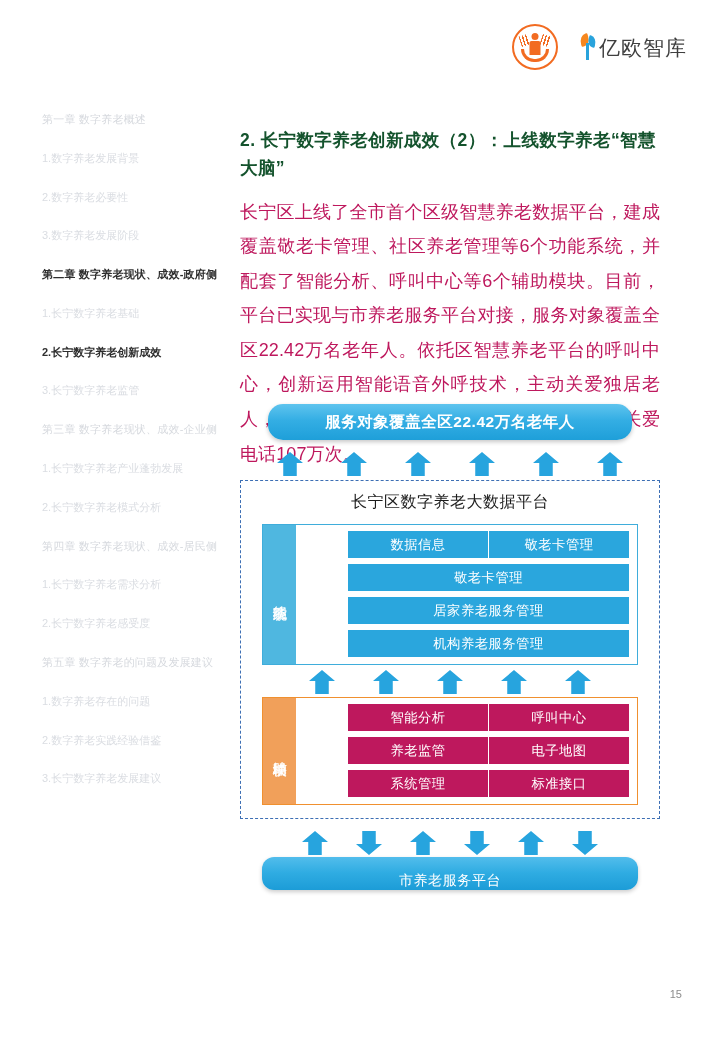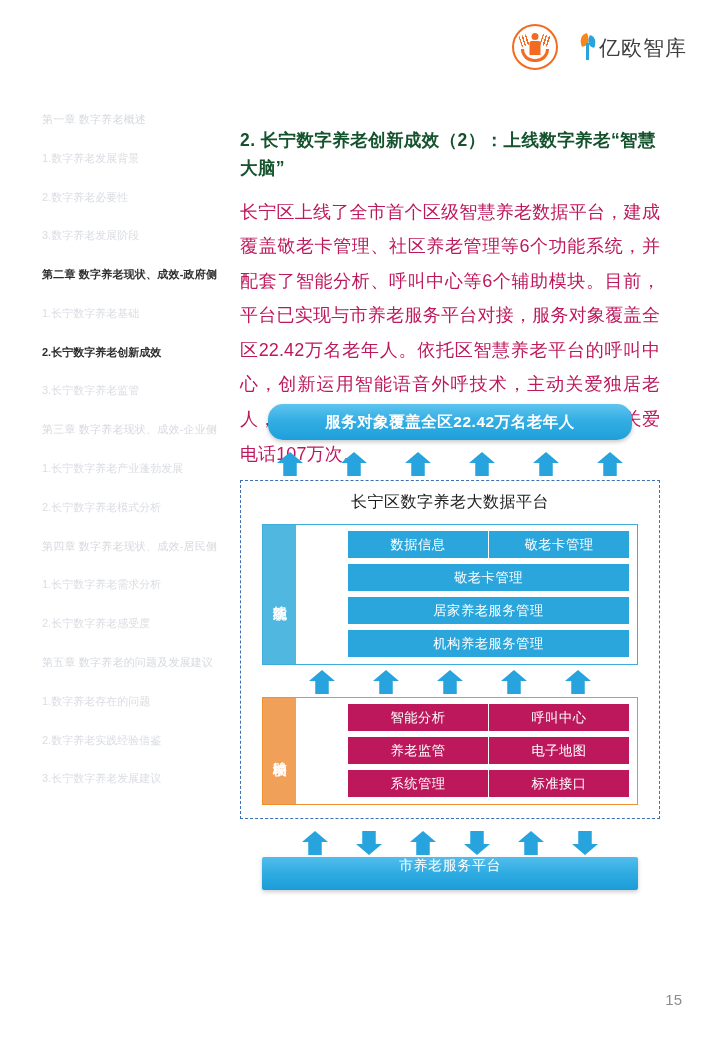--- a/index.html
+++ b/index.html
@@ -296,11 +296,11 @@
     width: 376px;
     margin: 0 auto;
     height: 33px;
-    border-radius: 2px;
+    border-radius: 12px;
     background: linear-gradient(180deg, #52BDEC 0%, #2FACE2 48%, #1C9CD7 100%);
     box-shadow: 0 2px 4px rgba(0,0,0,0.2);
     display: flex;
-    align-items: flex-start;
+    align-items: flex-end;
     justify-content: center;
   }
   .banner-bottom .banner-label {

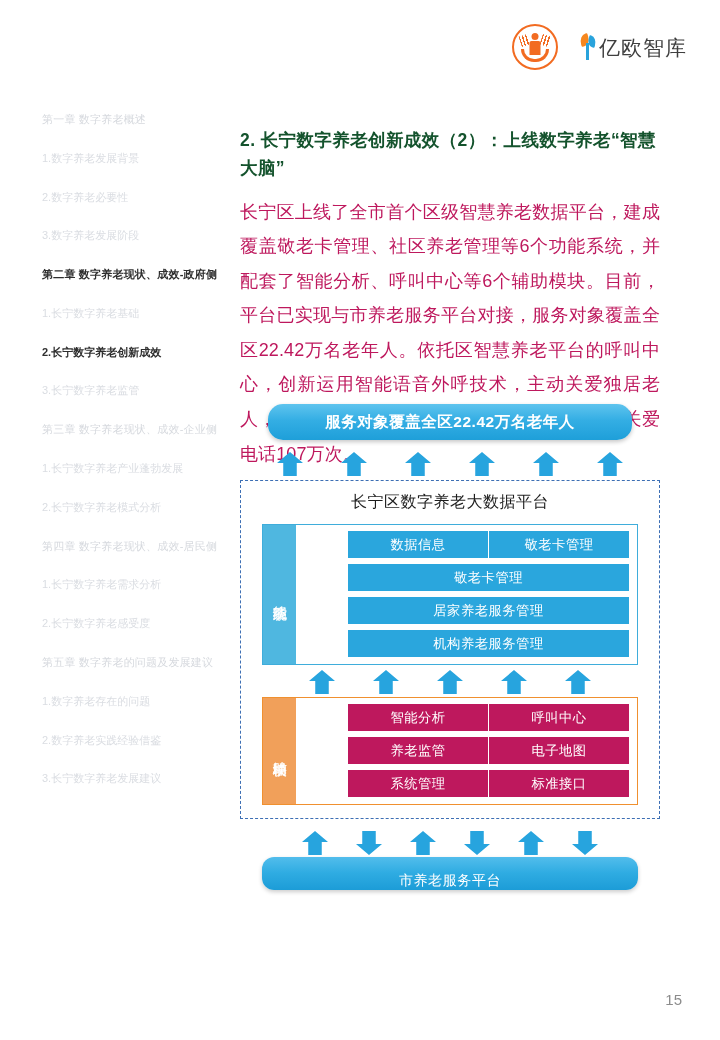--- a/index.html
+++ b/index.html
@@ -313,8 +313,8 @@
   .page-number {
     position: absolute;
     right: 38px;
-    bottom: 32px;
-    font-size: 15px;
+    bottom: 40px;
+    font-size: 11px;
     color: #8C8C8C;
   }
 </style>

